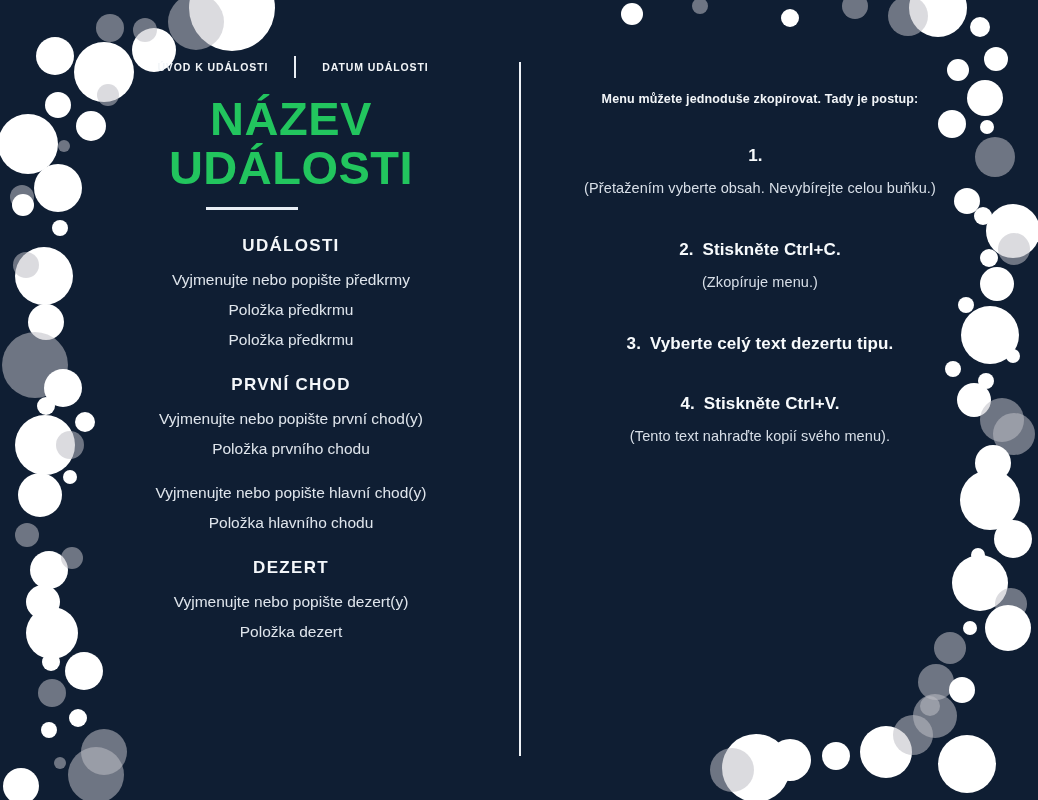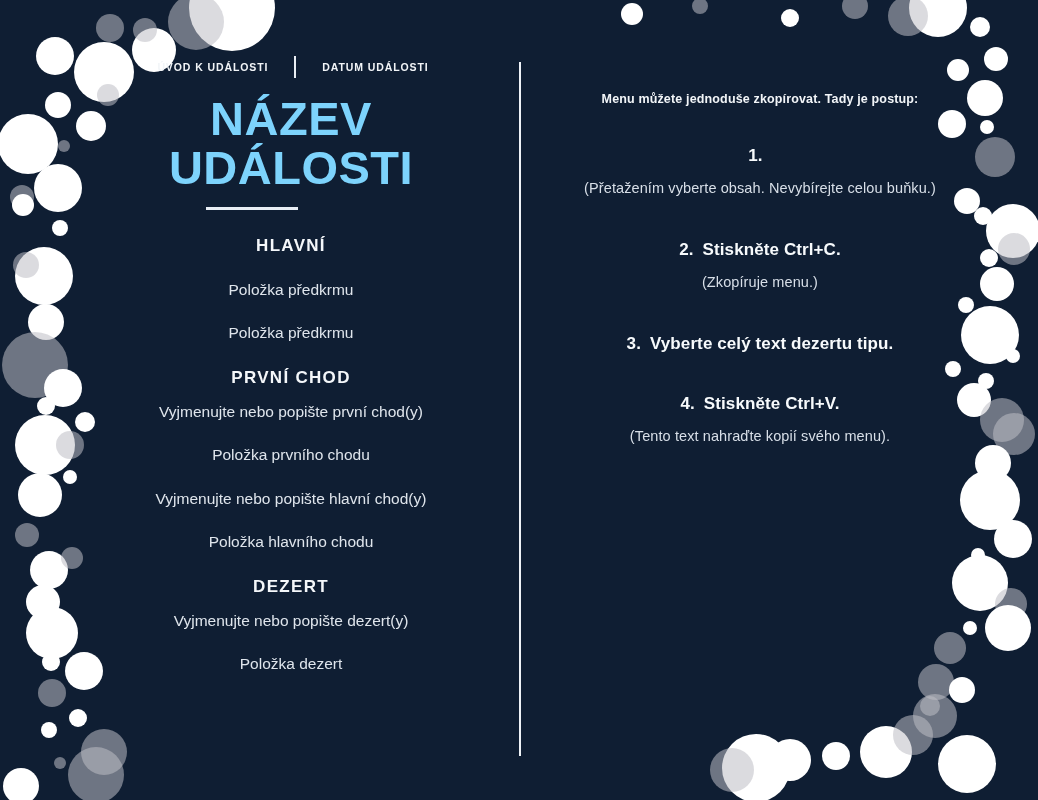--- a/index.html
+++ b/index.html
@@ -65,7 +65,7 @@
     font-weight: bold;
     letter-spacing: 0.5px;
     line-height: 1.05;
-    color: #7dd3fc;
+    color: #22c55e;
     margin-left: 22px;
   }
   #title-rule {

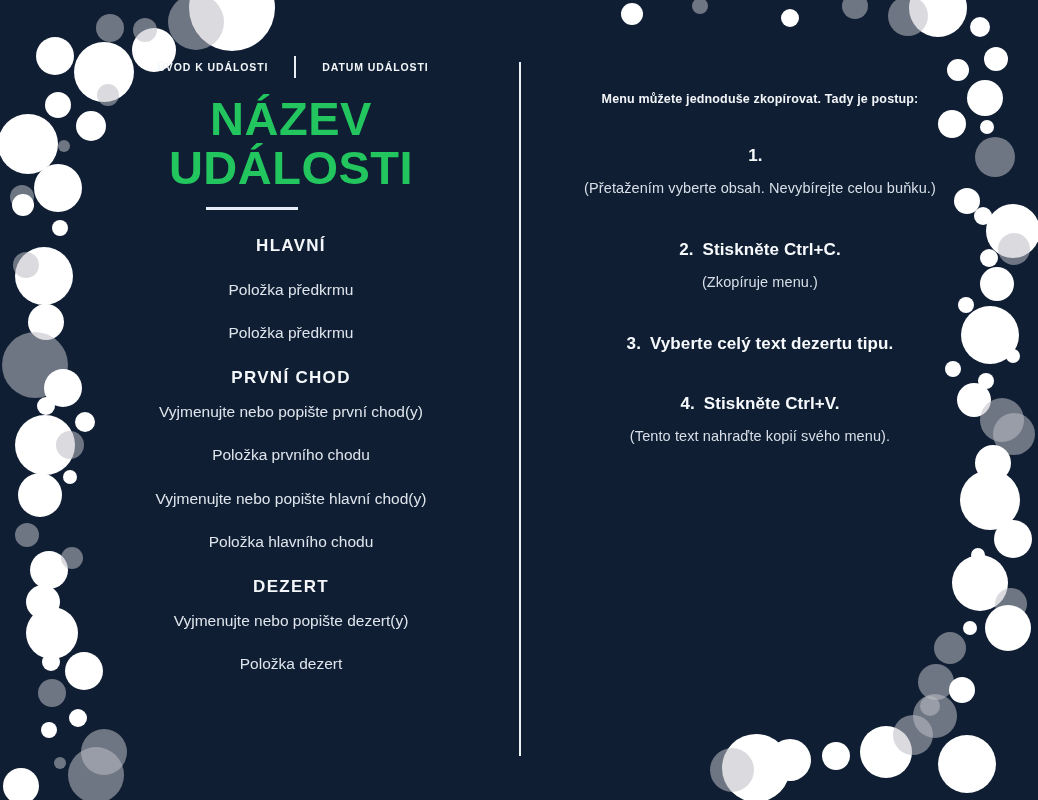--- a/index.html
+++ b/index.html
@@ -254,7 +254,7 @@
     <div id="title-rule"></div>
 
     <div class="course-block">
-      <div class="course-name">HLAVNÍ</div>
+      <div class="course-name">UDÁLOSTI</div>
       <div class="course-item">Položka předkrmu</div>
       <div class="course-item">Položka předkrmu</div>
     </div>

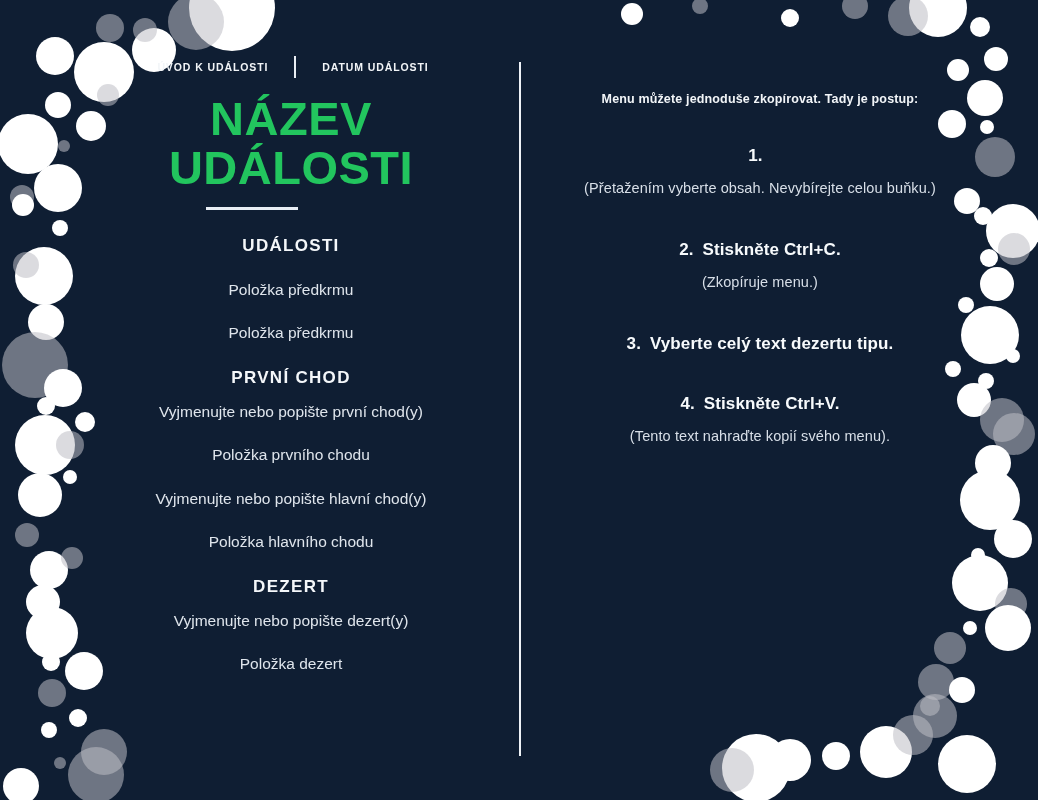--- a/index.html
+++ b/index.html
@@ -255,6 +255,7 @@
 
     <div class="course-block">
       <div class="course-name">UDÁLOSTI</div>
+      <div class="course-desc">Vyjmenujte nebo popište předkrmy</div>
       <div class="course-item">Položka předkrmu</div>
       <div class="course-item">Položka předkrmu</div>
     </div>

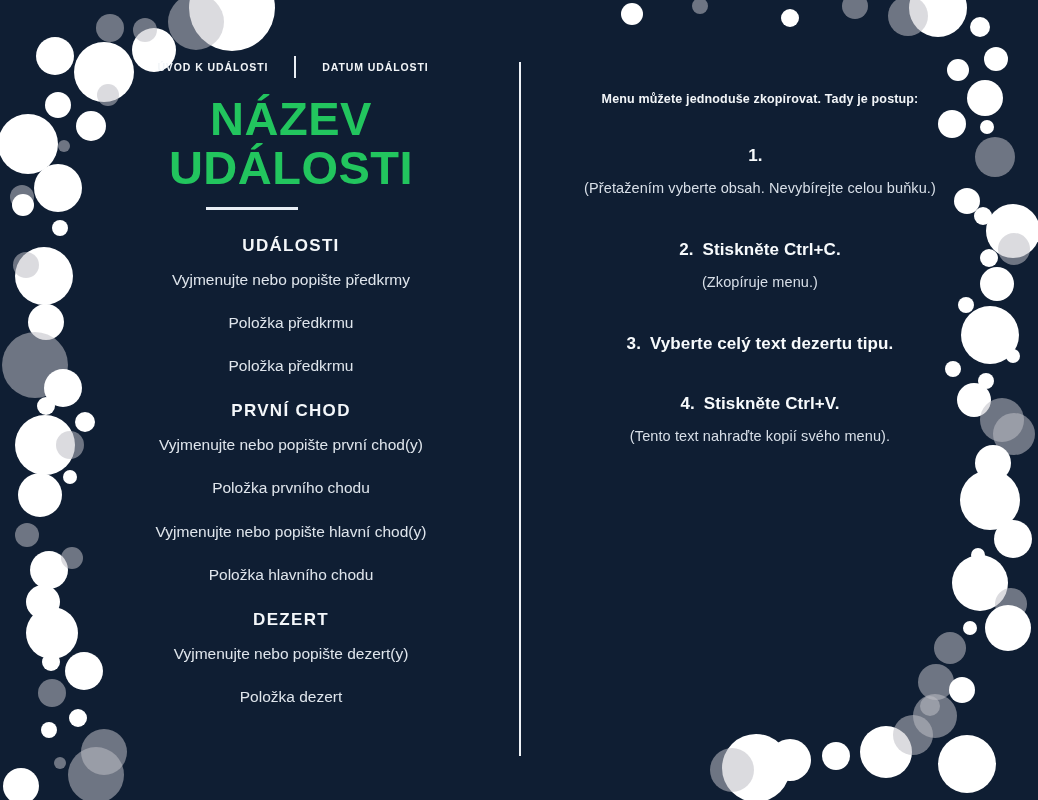--- a/index.html
+++ b/index.html
@@ -92,7 +92,7 @@
   .course-item {
     font-size: 15.5px;
     color: #dfe5ec;
-    margin-top: 25px;
+    margin-top: 12px;
     margin-left: 22px;
   }
 

